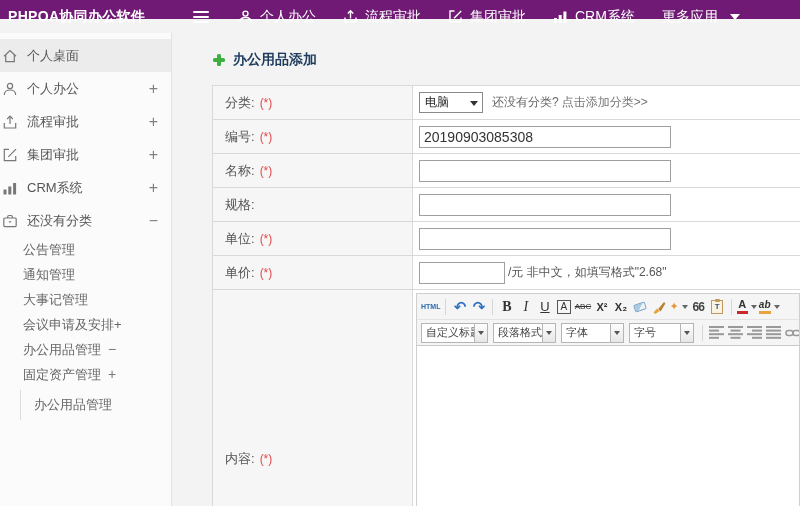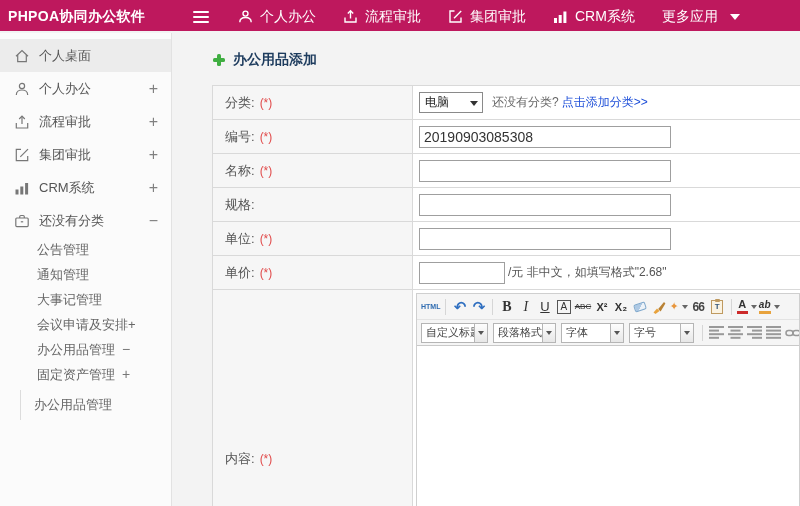--- a/index.html
+++ b/index.html
@@ -9,7 +9,7 @@
     font-family:"Liberation Sans","DejaVu Sans",sans-serif;
   }
   
-  .topbar { position:absolute; top:0; left:0; width:800px; height:31px; background:#be185d; z-index:5; }
+  .topbar { position:absolute; top:0; left:0; width:800px; height:19px; background:#701a75; z-index:5; }
   .logo { position:absolute; left:8px; top:0; line-height:33px; color:#fff; font-size:14px; font-weight:bold; letter-spacing:.3px; }
   .hamburger { position:absolute; left:193px; top:11px; width:16px; cursor:pointer; }
   .hamburger i { display:block; height:2px; background:#fff; border-radius:1px; margin-bottom:3px; }

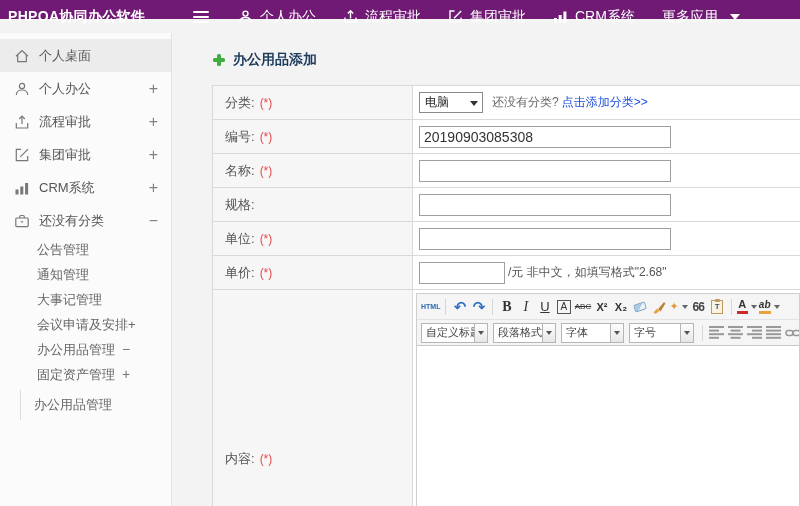--- a/index.html
+++ b/index.html
@@ -20,7 +20,7 @@
   
   .sidebar { position:absolute; top:33px; left:0; width:172px; bottom:0; background:#fbfbfb; border-right:1px solid #e2e2e2; }
   .side-group1 { padding-top:6px; }
-  .side1 { position:relative; height:33px; display:flex; align-items:center; padding-left:14px; color:#555; font-size:13px; cursor:pointer; }
+  .side1 { position:relative; height:33px; display:flex; align-items:center; padding-left:2px; color:#555; font-size:13px; cursor:pointer; }
   .side1.active { background:#ececec; }
   .side1 svg { margin-right:9px; flex-shrink:0; }
   .side1 .toggle { position:absolute; right:13px; top:0; line-height:33px; color:#808080; font-size:16px; font-weight:300; }

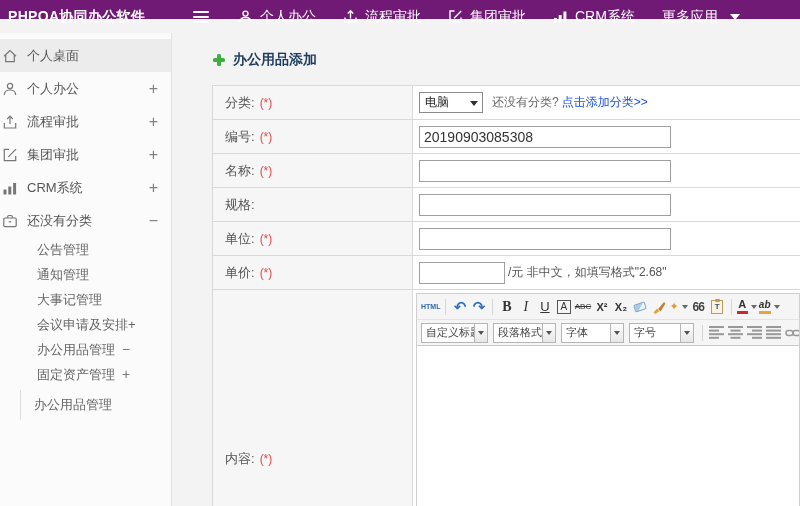--- a/index.html
+++ b/index.html
@@ -48,7 +48,7 @@
   .selbox { position:relative; width:64px; height:21px; border:1px solid #8a8a8a; background:#fff; font-size:12px; color:#222; line-height:19px; padding-left:5px; cursor:pointer; }
   .selbox .sel-caret { position:absolute; right:4px; top:8px; width:0; height:0; border-left:4px solid transparent; border-right:4px solid transparent; border-top:5px solid #333; }
   .hint { margin-left:9px; color:#666; }
-  .hint-link { color:#1d4ed8; cursor:pointer; text-decoration:none; margin-left:3px; }
+  .hint-link { color:#737373; cursor:pointer; text-decoration:none; margin-left:3px; }
   .suffix { margin-left:3px; color:#555; }
   
   .editor { width:100%; margin-right:-2px; height:331px; border:1px solid #cfcfcf; background:#fff; display:flex; flex-direction:column; }

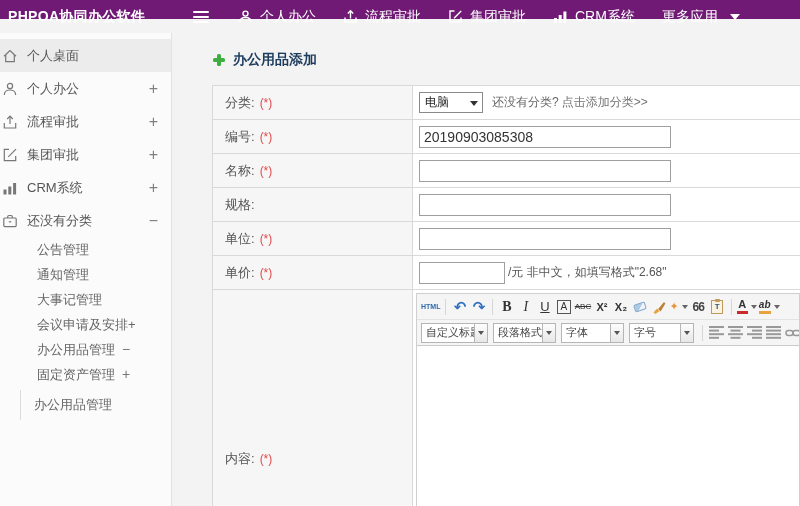--- a/index.html
+++ b/index.html
@@ -24,7 +24,7 @@
   .side1.active { background:#ececec; }
   .side1 svg { margin-right:9px; flex-shrink:0; }
   .side1 .toggle { position:absolute; right:13px; top:0; line-height:33px; color:#808080; font-size:16px; font-weight:300; }
-  .side2 { height:25px; line-height:25px; padding-left:37px; font-size:13px; color:#666; cursor:pointer; white-space:nowrap; }
+  .side2 { height:25px; line-height:25px; padding-left:23px; font-size:13px; color:#666; cursor:pointer; white-space:nowrap; }
   .side2 .toggle2 { color:#777; margin-left:7px; font-size:14px; }
   .side3-group { margin-left:20px; margin-top:3px; border-left:1px solid #dcdcdc; }
   .side3 { height:30px; line-height:30px; padding-left:13px; font-size:13px; color:#666; cursor:pointer; white-space:nowrap; }

